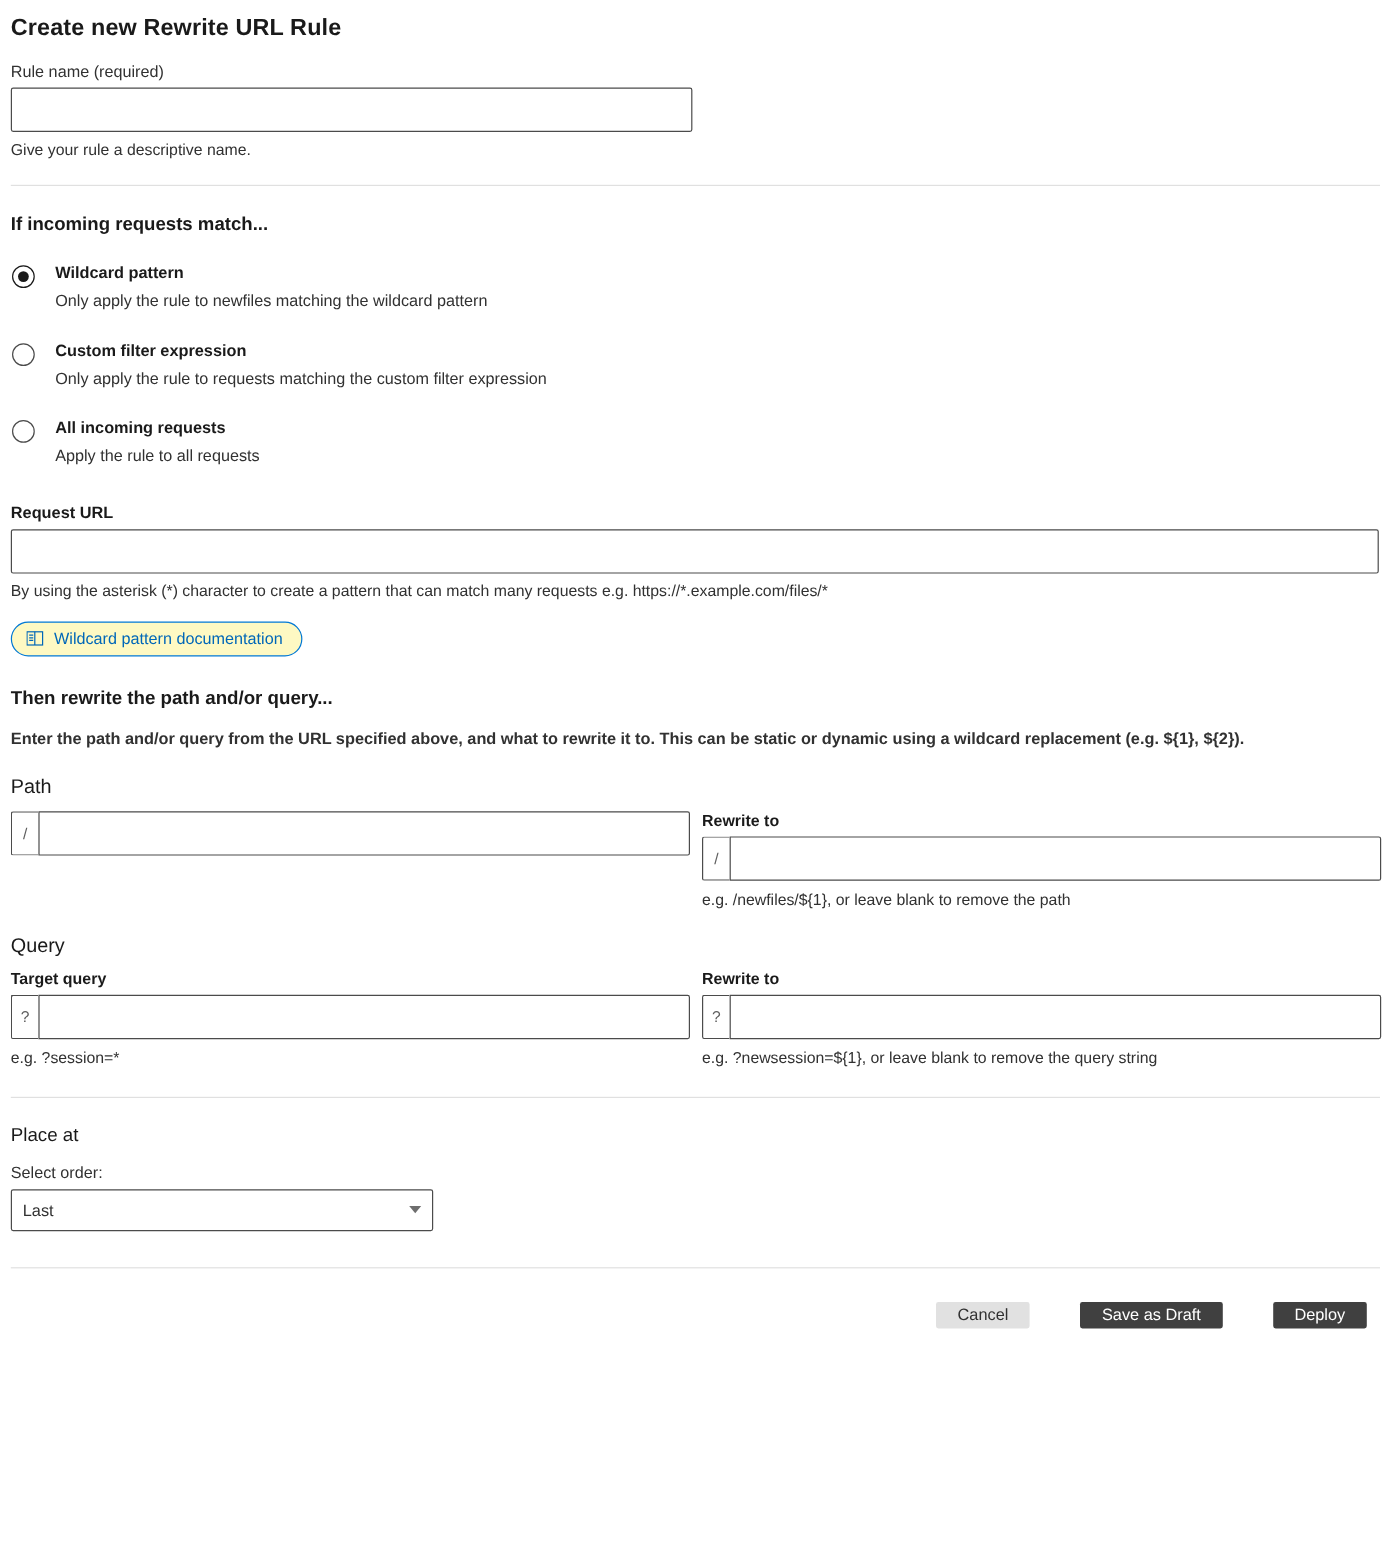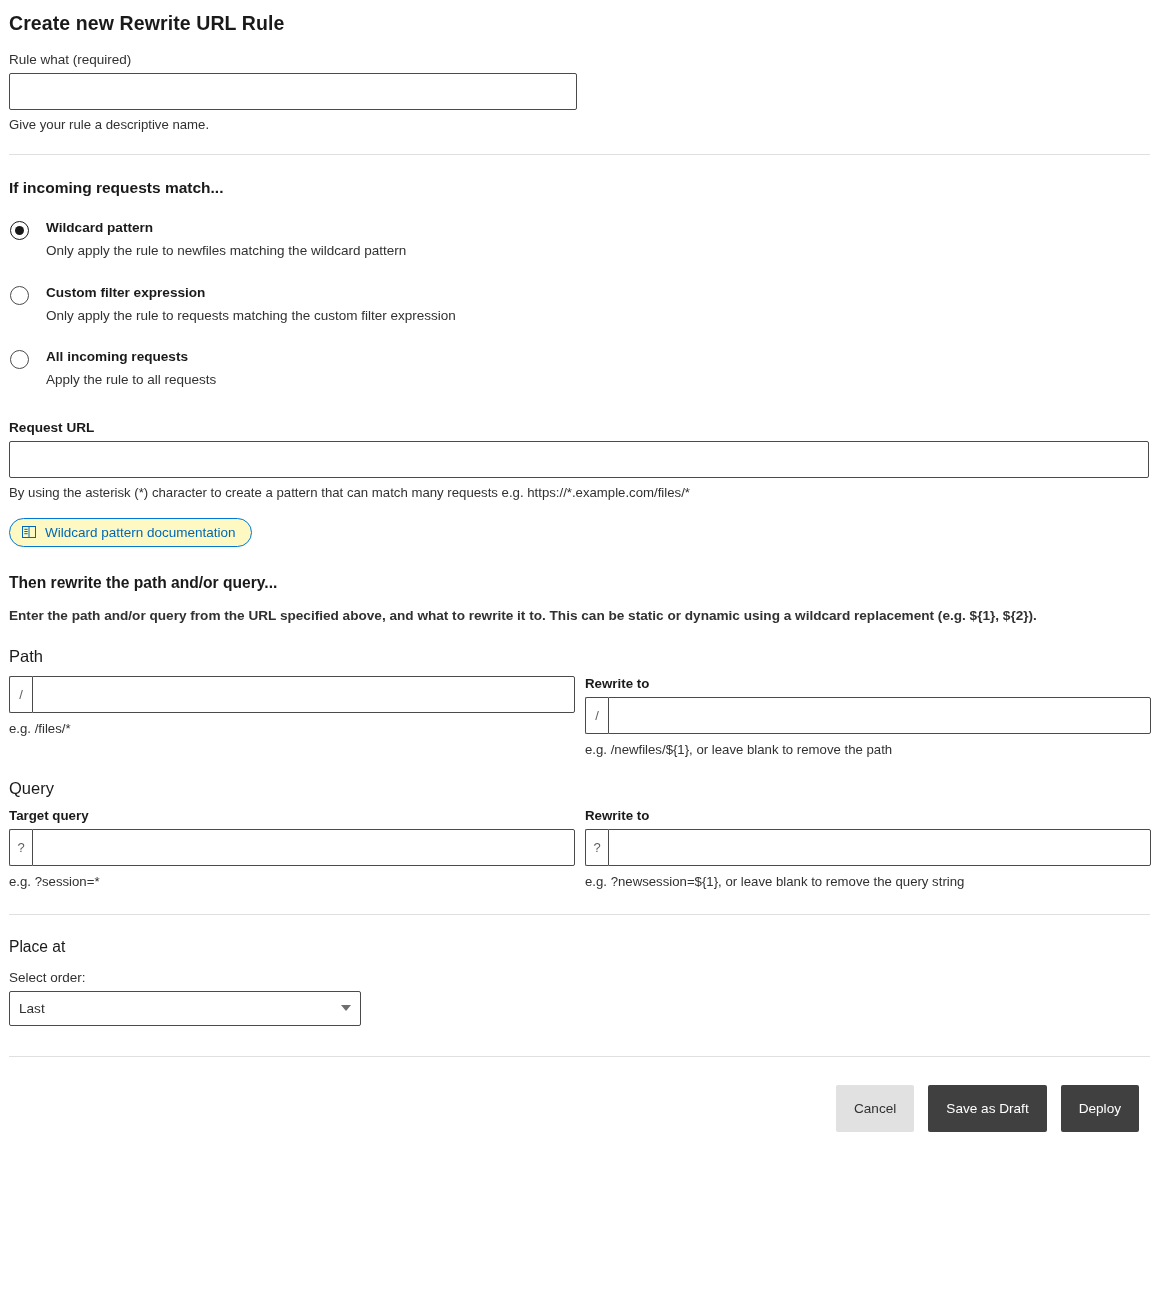--- a/index.html
+++ b/index.html
@@ -285,7 +285,7 @@
 
   <h1 class="page-title">Create new Rewrite URL Rule</h1>
 
-  <div class="field-label">Rule what (required)</div>
+  <div class="field-label">Rule name (required)</div>
   <input class="text-input" type="text" placeholder="" style="">
   <div class="hint">Give your rule a descriptive name.</div>
 

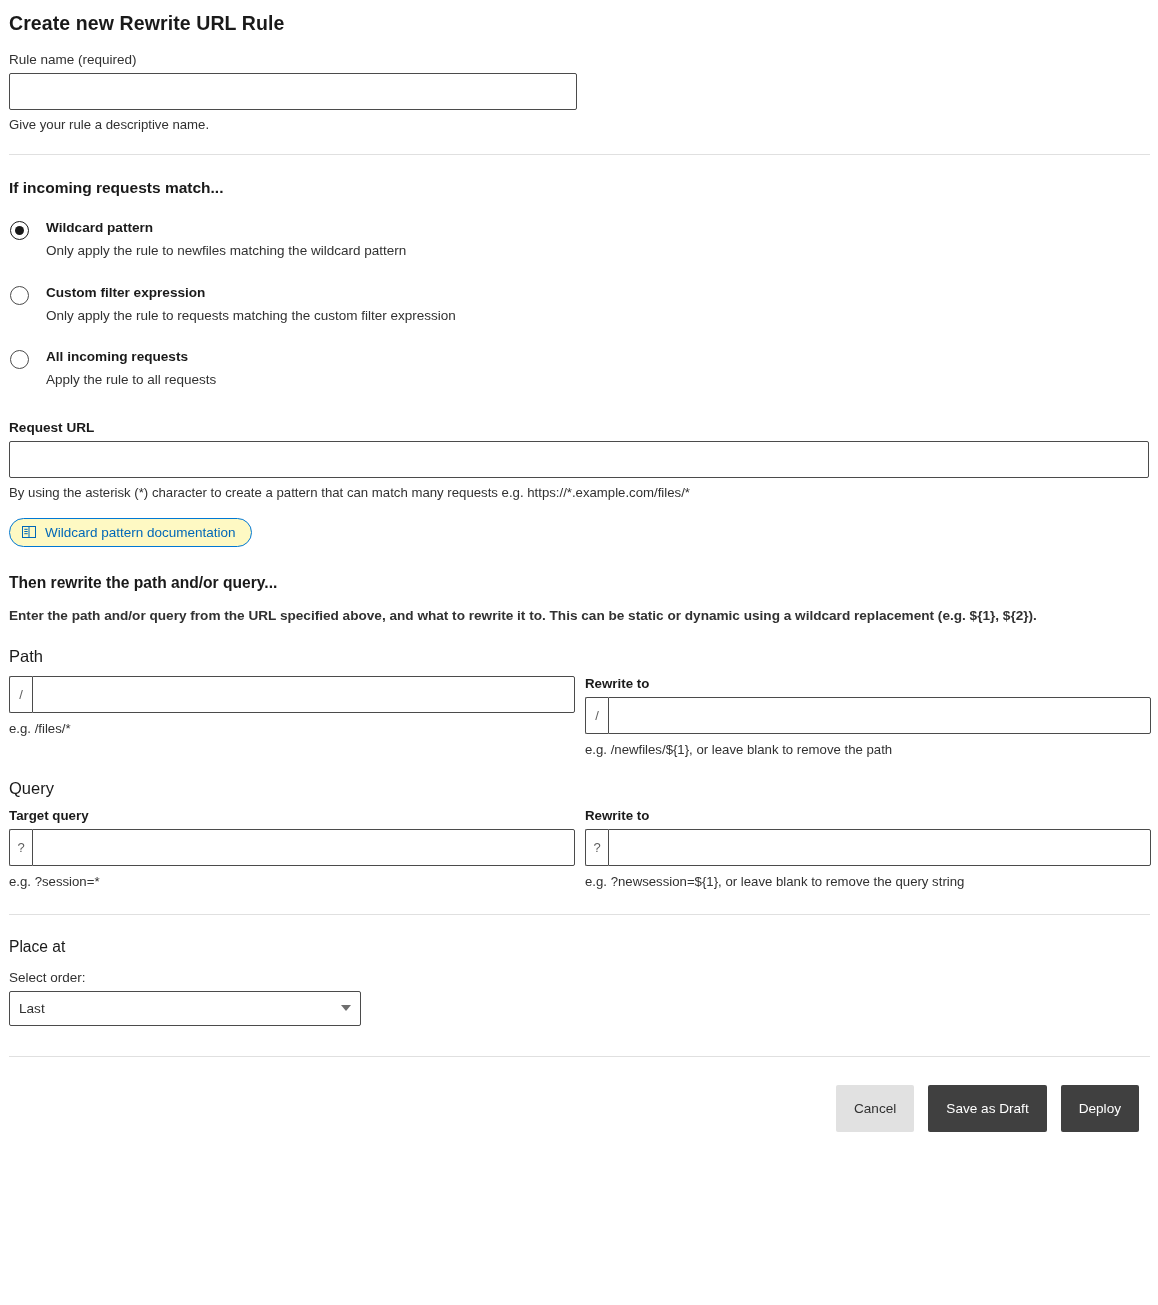--- a/index.html
+++ b/index.html
@@ -348,7 +348,6 @@
         <span class="prefix-box">/</span>
         <input type="text" placeholder="" style="">
       </div>
-      <div class="col-hint">e.g. /files/*</div>
     </div>
     <div class="col">
       <div class="col-label">Rewrite to</div>

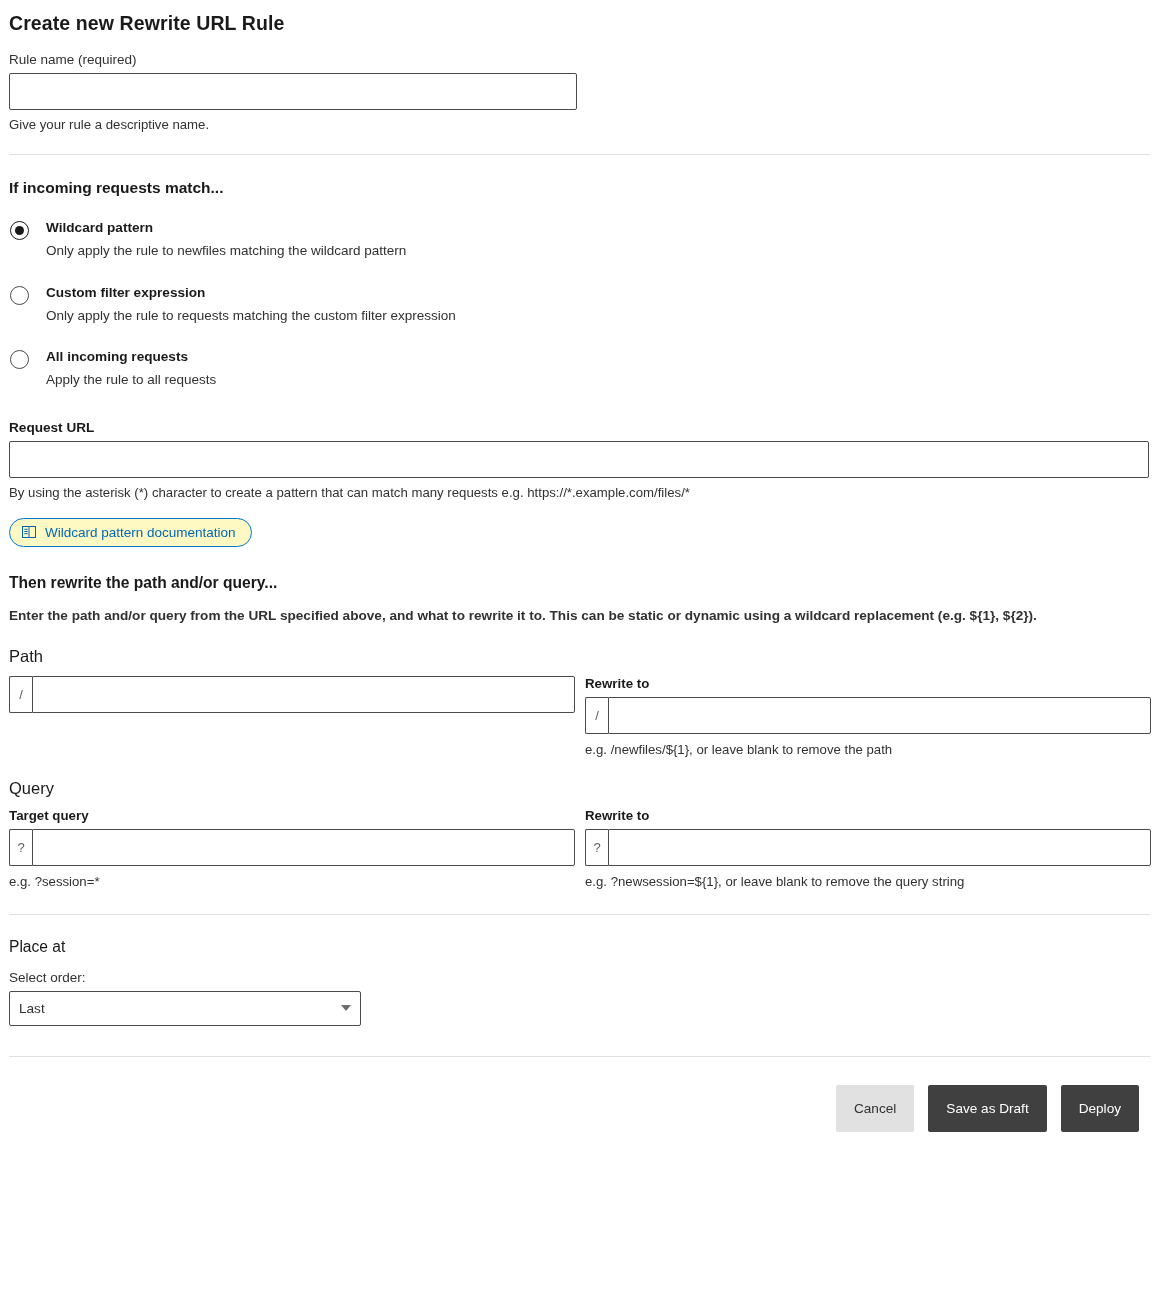--- a/index.html
+++ b/index.html
@@ -265,9 +265,10 @@
     font-size: 13.6px;
     border: none;
     border-radius: 2px;
-    height: 47px;
+    height: 22px;
     padding: 0 18px;
     cursor: pointer;
+    margin-left: 28px;
   }
   .btn-secondary {
     background: #e1e1e1;

